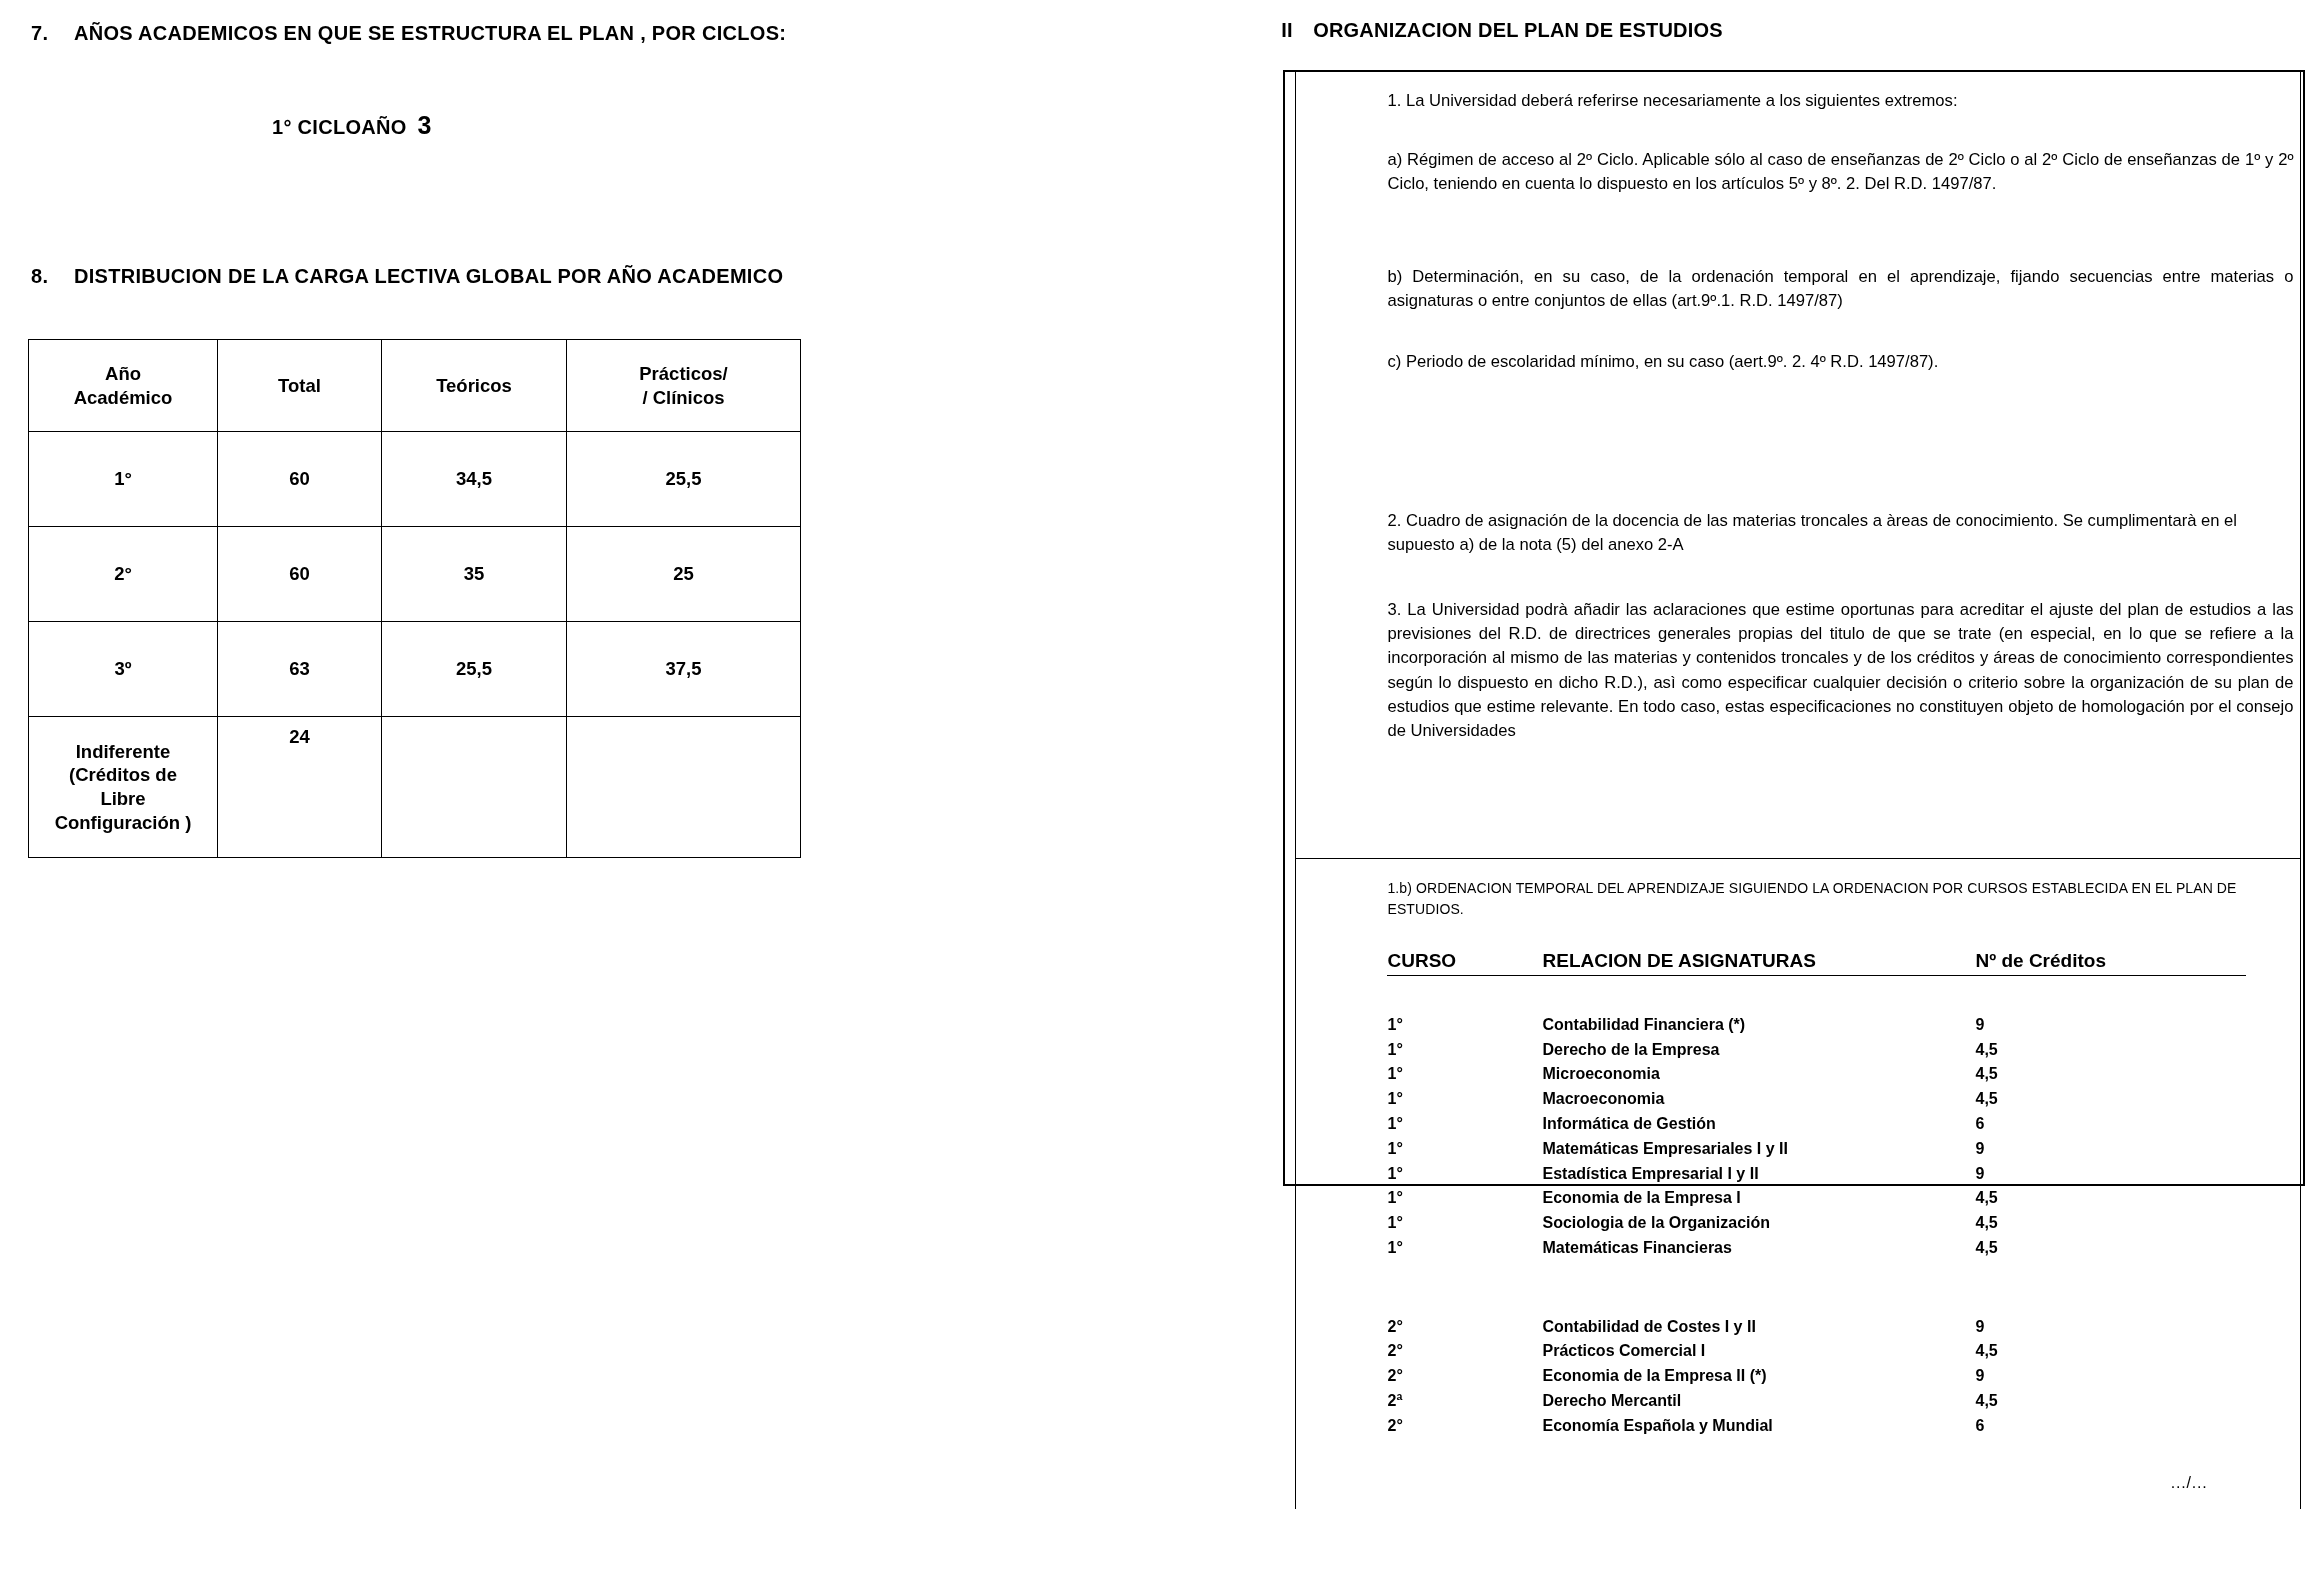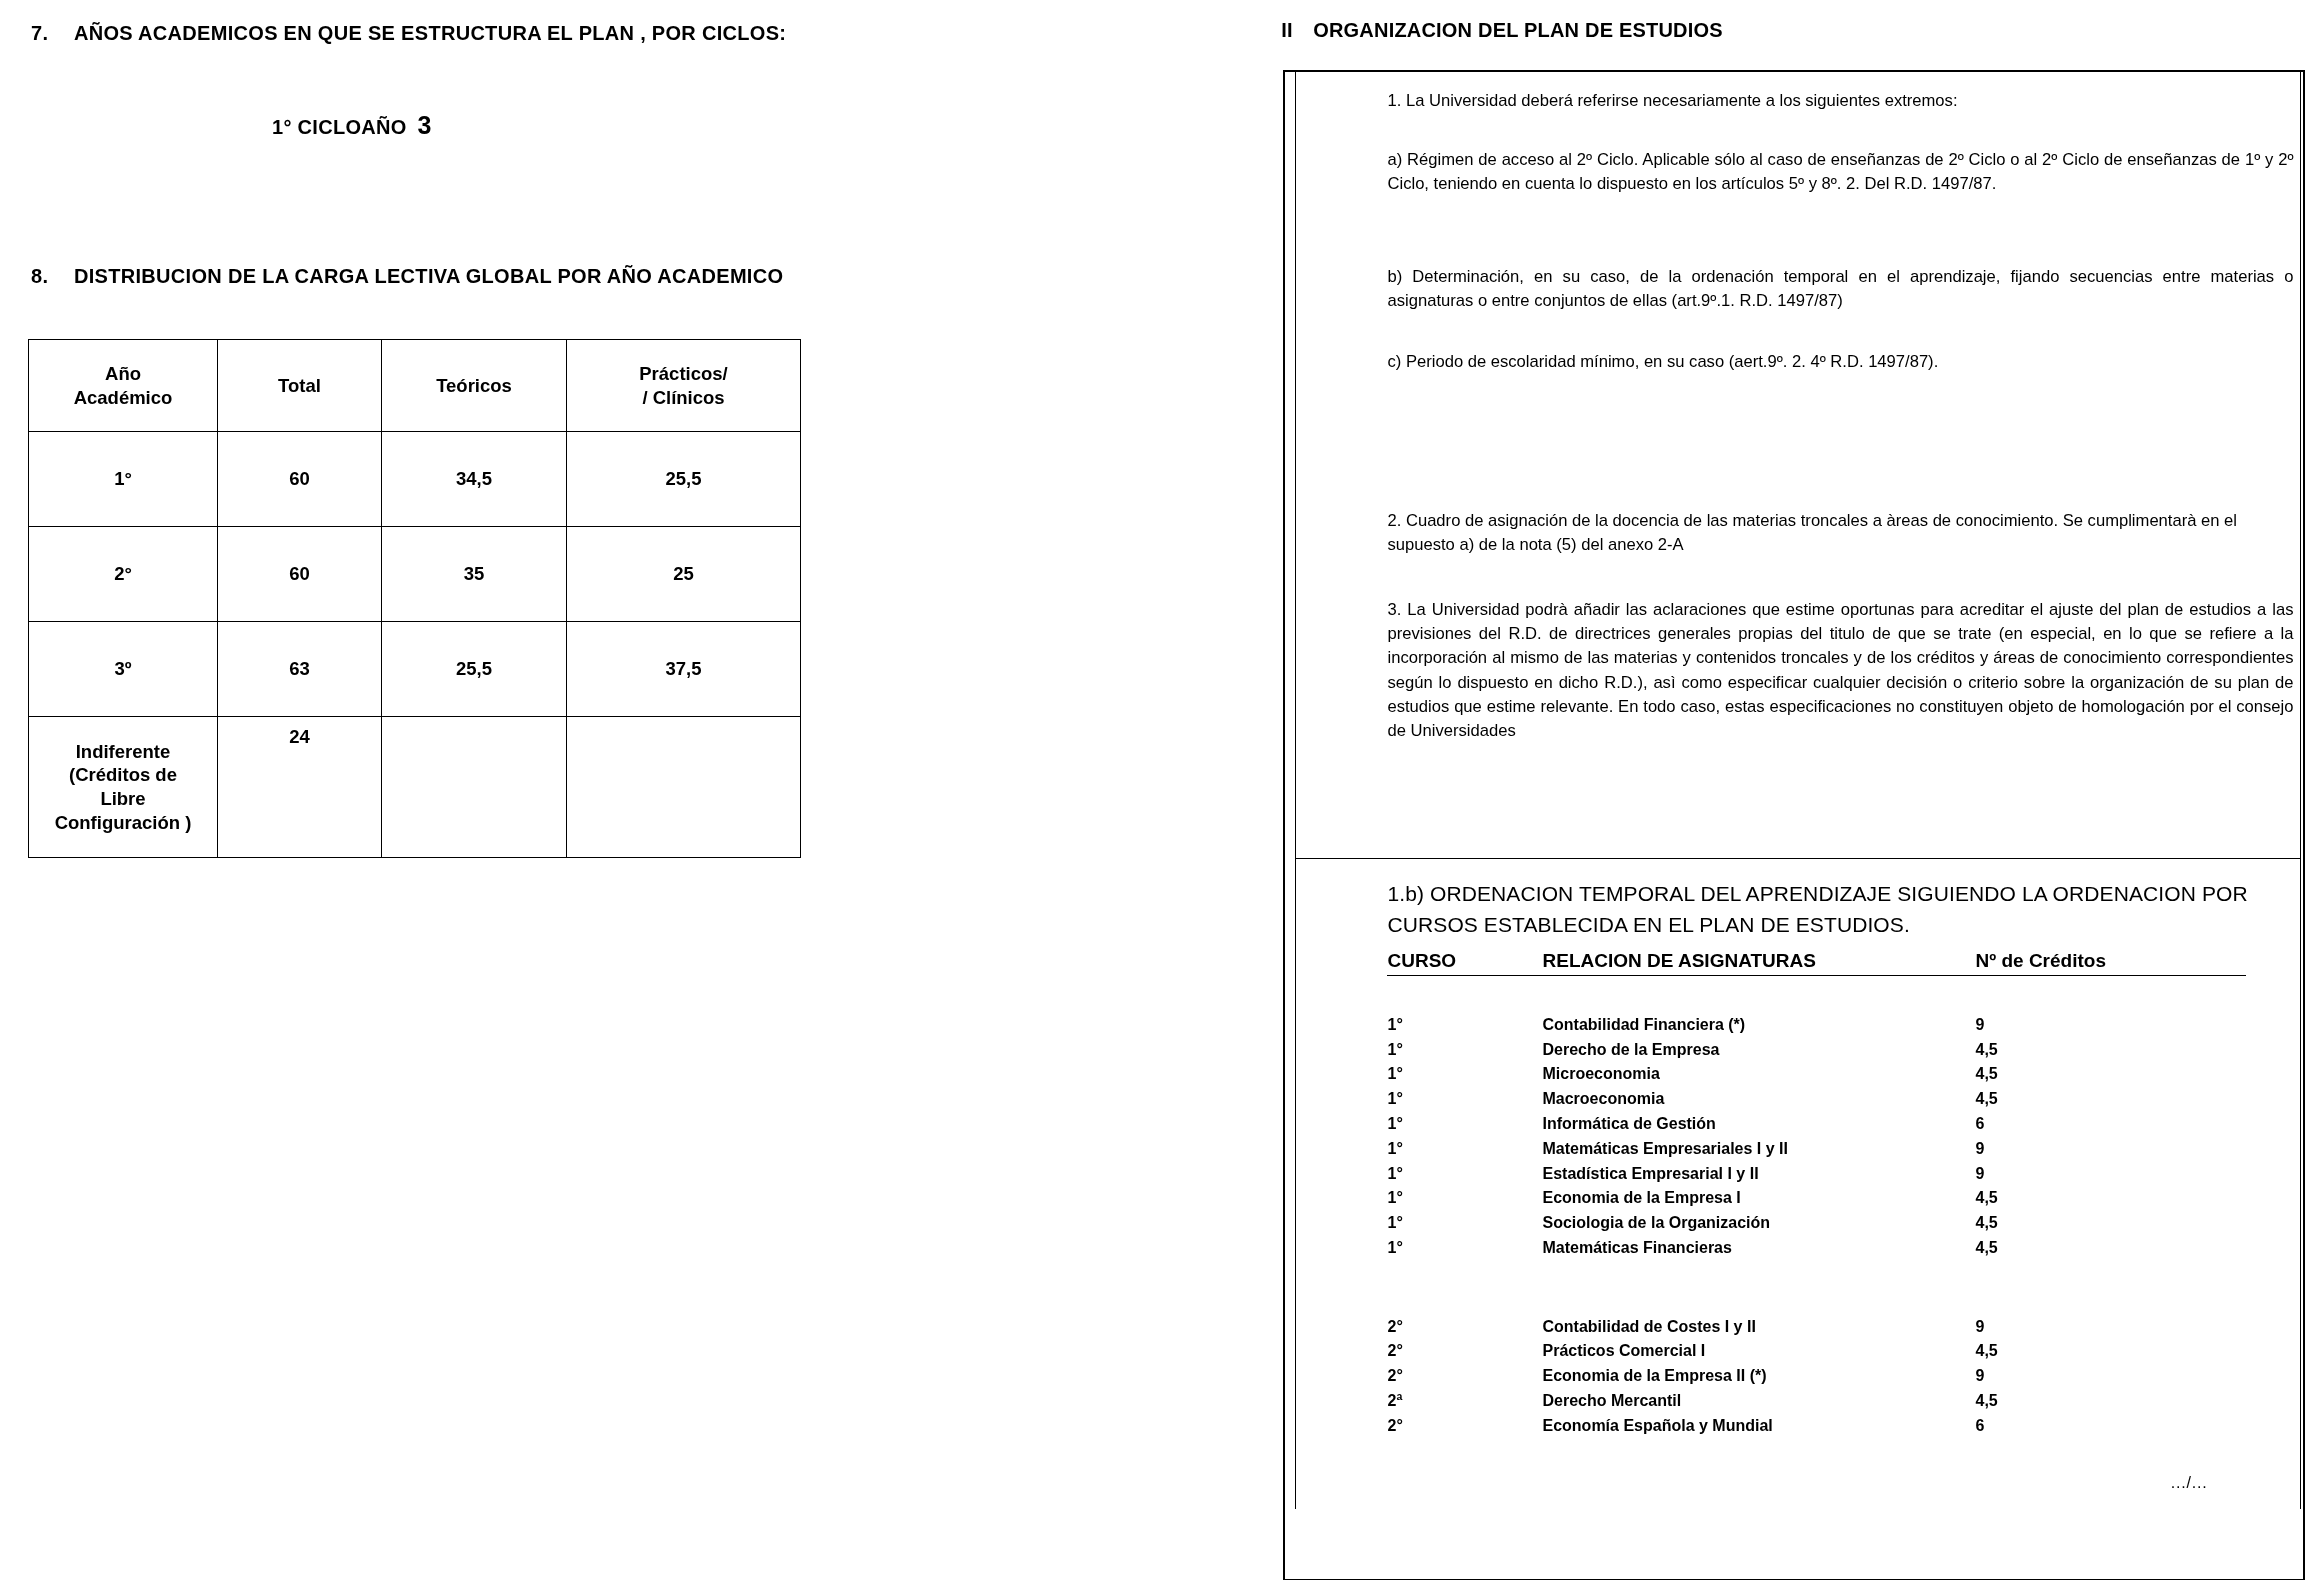--- a/index.html
+++ b/index.html
@@ -117,7 +117,7 @@
     left: 7.7px;
     top: 70px;
     width: 1022px;
-    height: 1511px;
+    height: 1116px;
     border: 2.3px solid #000000;
     box-sizing: border-box;
   }

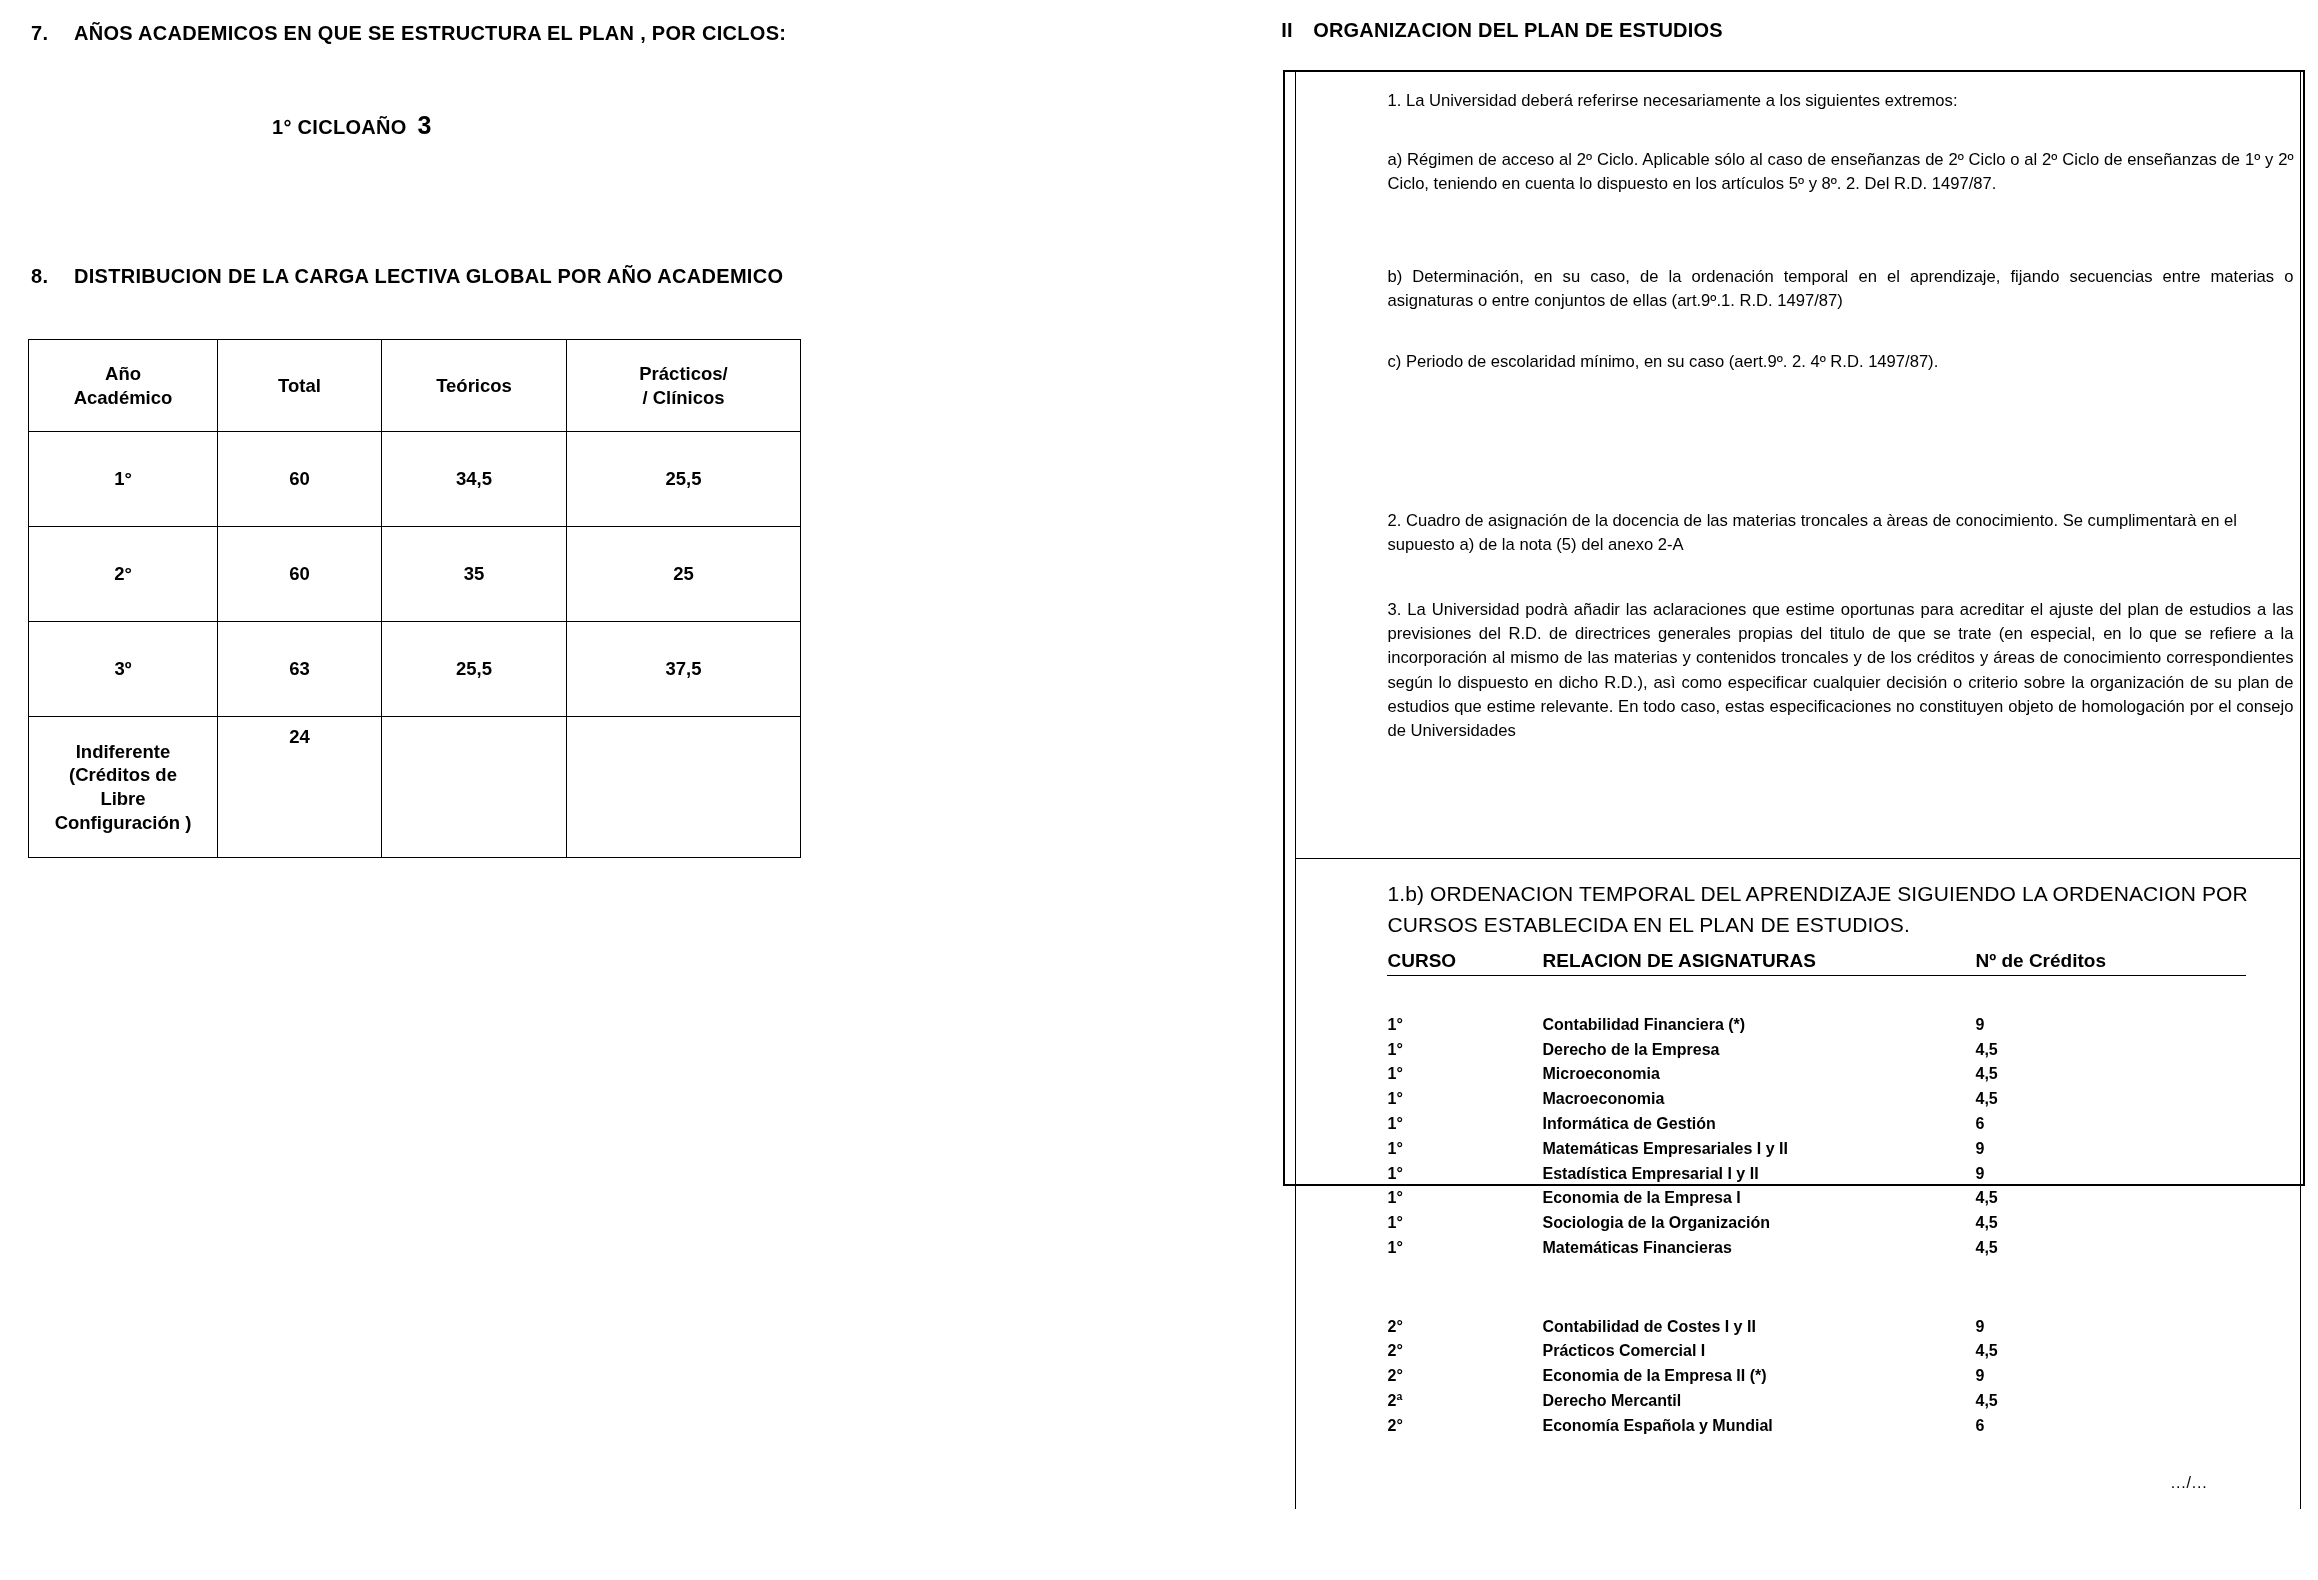--- a/index.html
+++ b/index.html
@@ -175,7 +175,7 @@
     left: 91px;
     top: 18.5px;
     width: 881px;
-    font-size: 21px;
+    font-size: 14px;
     line-height: 1.5;
     letter-spacing: 0.1px;
   }

